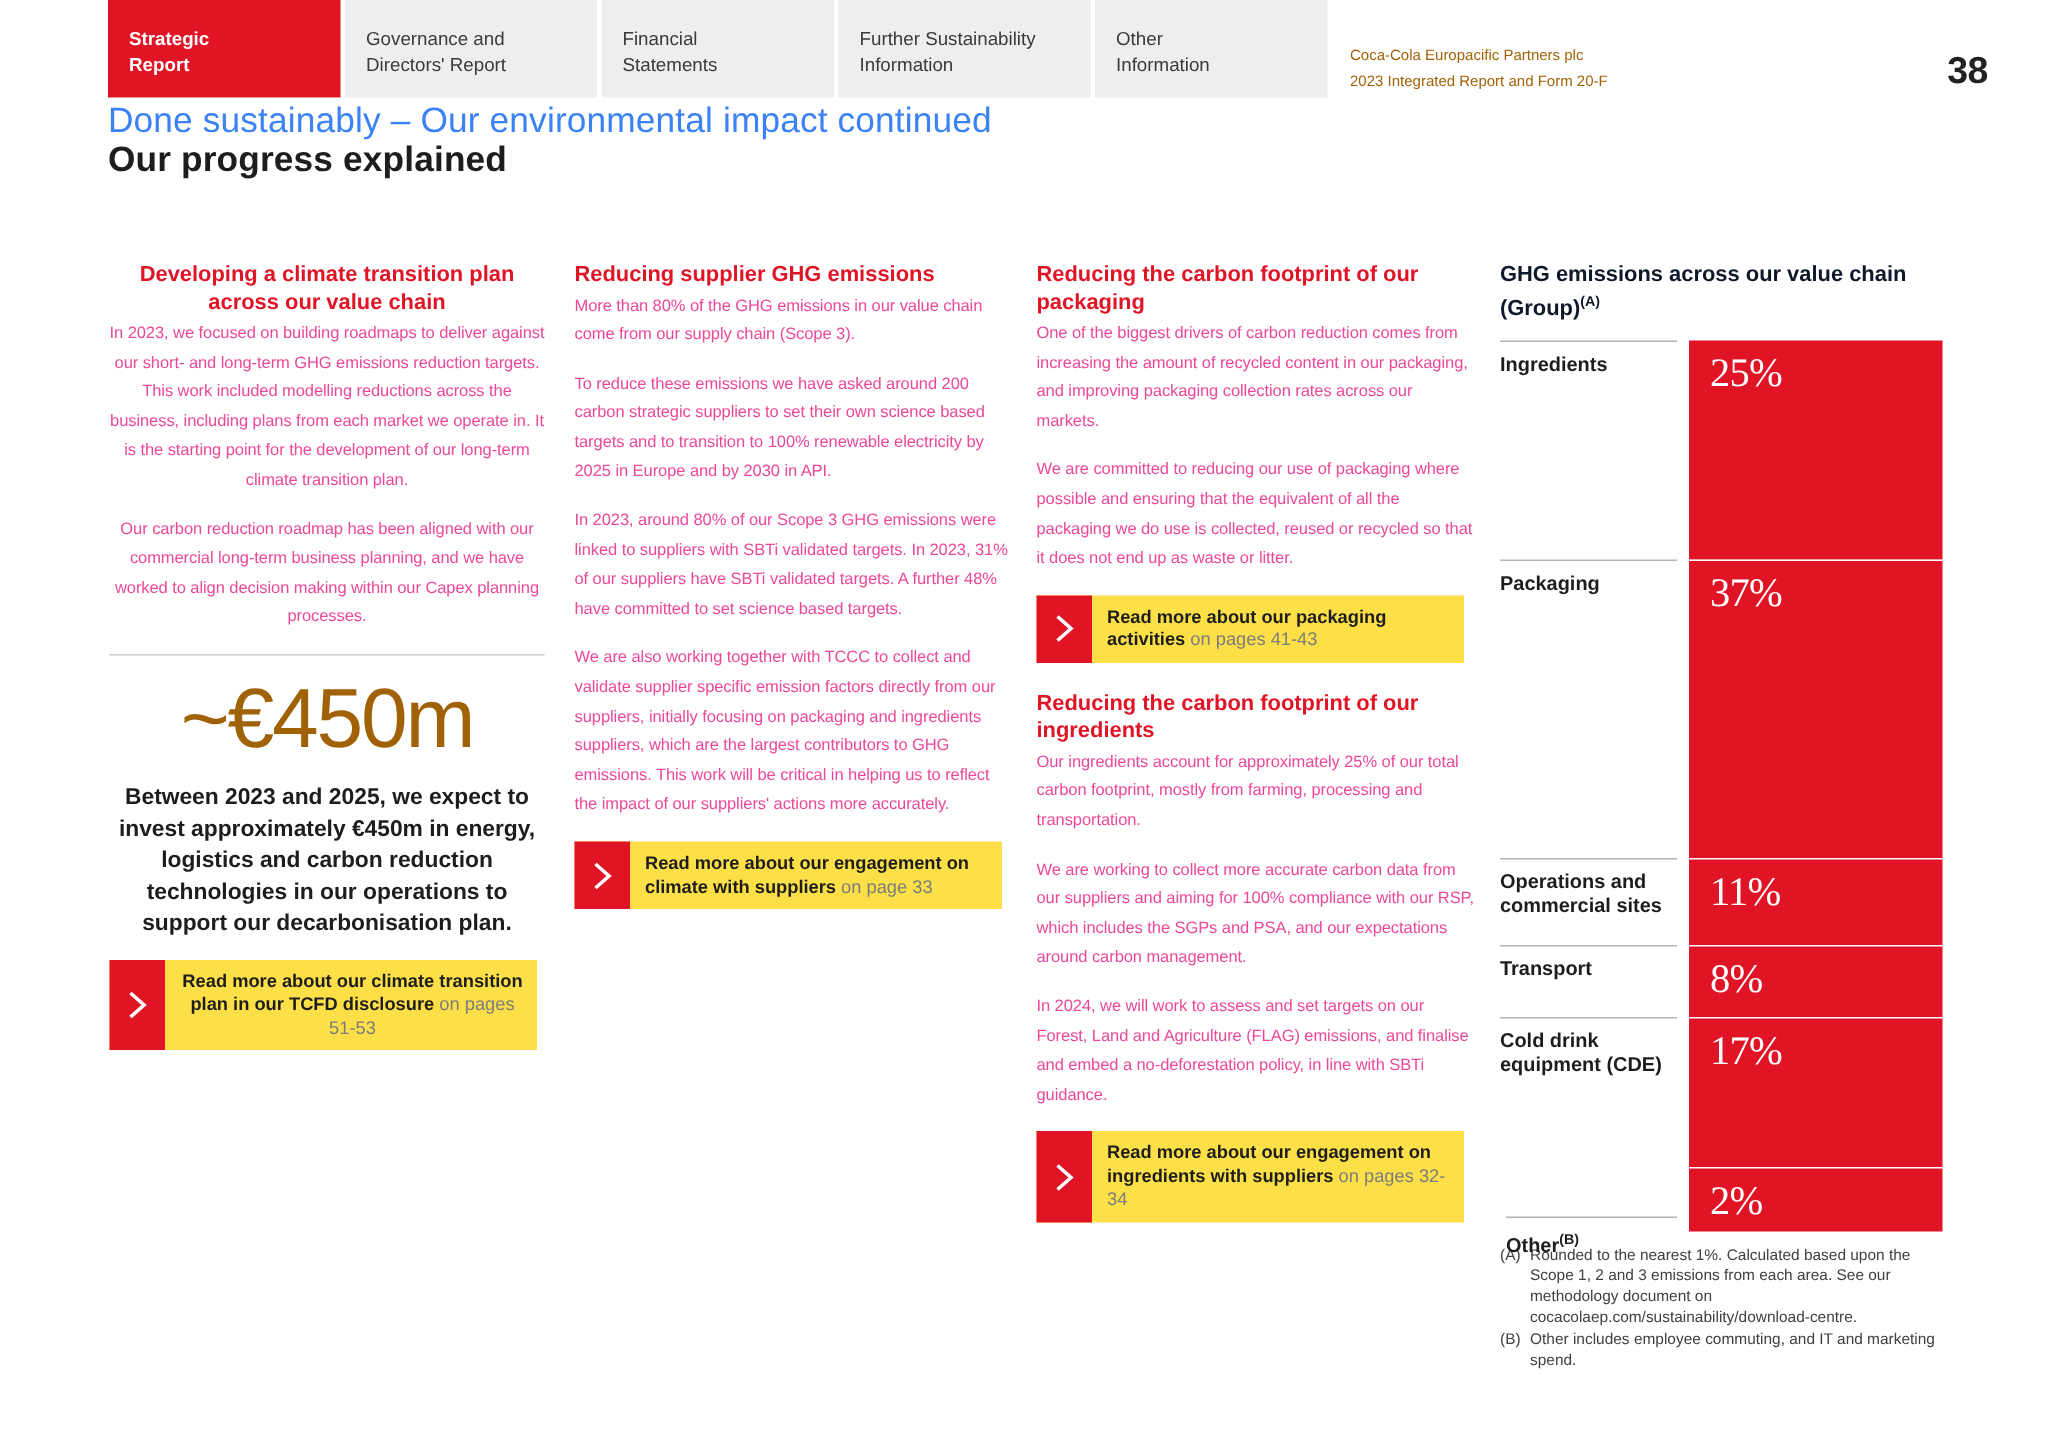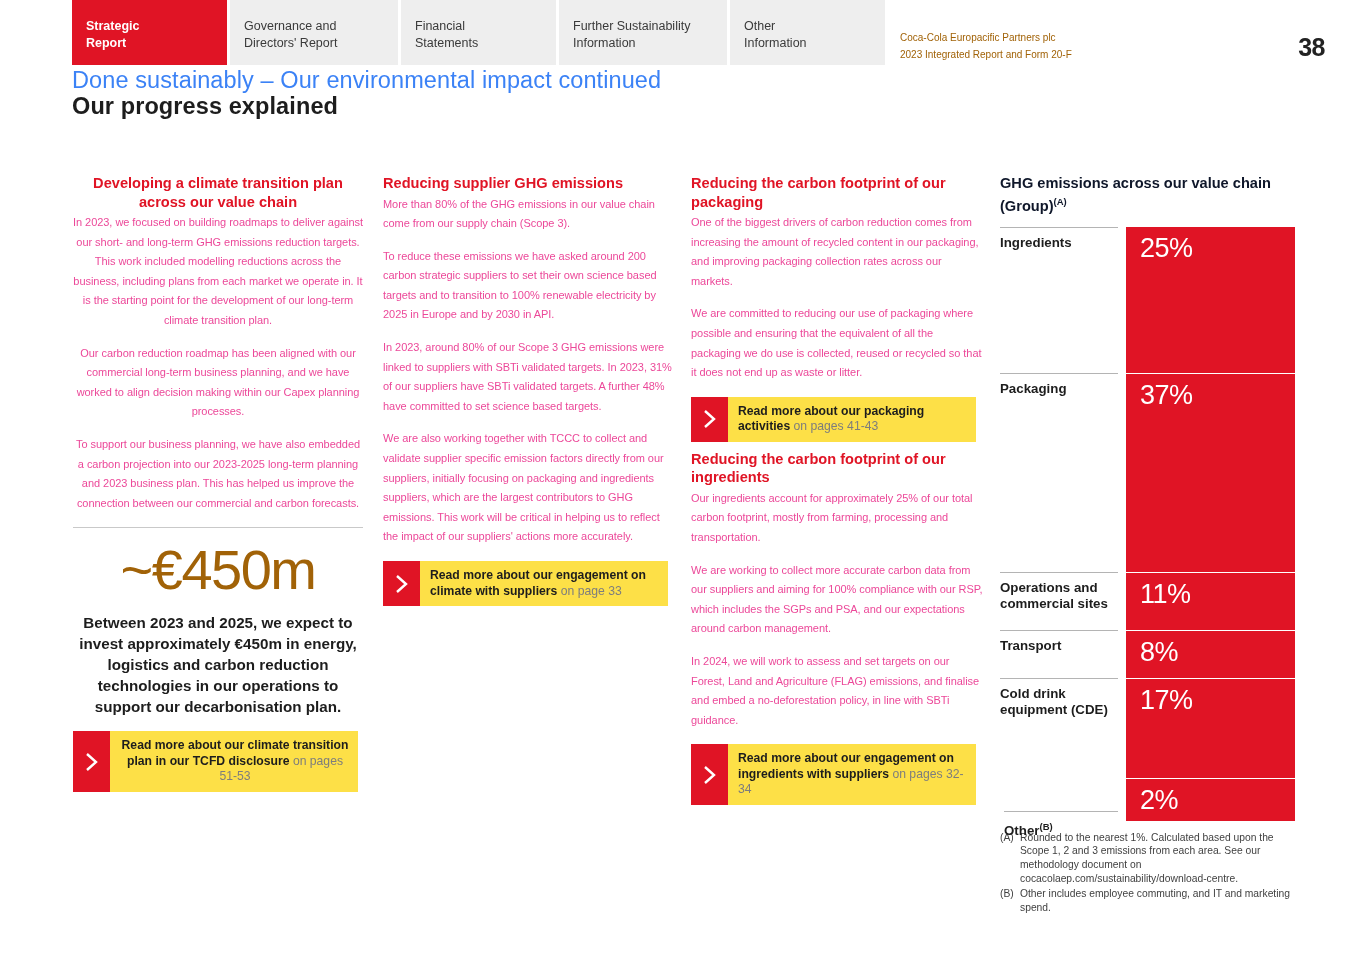--- a/index.html
+++ b/index.html
@@ -112,7 +112,7 @@
   .seg {
     position: absolute; left: 0; width: 169px; background: #e01425;
     color: #fff; font-size: 27px; font-weight: 500; letter-spacing: -0.5px;
-    padding: 5px 0 0 14px; line-height: 32px;
+    padding: 5px 0 0 14px; line-height: 32px; font-family: Liberation Serif, serif;
   }
   .seg.gapline { border-top: 1.5px solid #ffffff; }
 

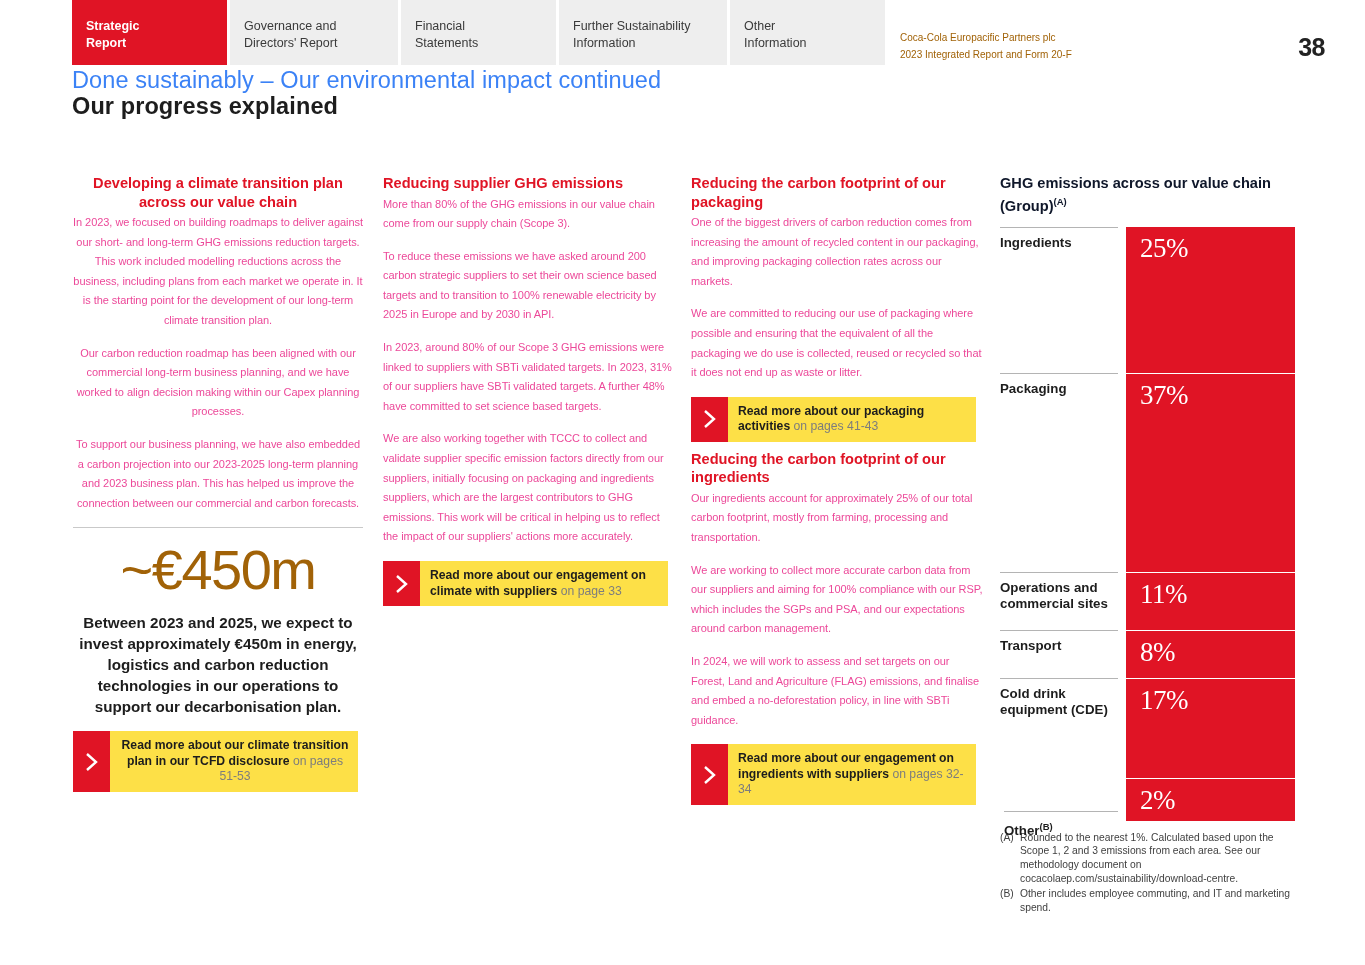--- a/index.html
+++ b/index.html
@@ -166,7 +166,6 @@
     <h3 class="sub">Developing a climate transition plan across our value chain</h3>
     <p class="body">In 2023, we focused on building roadmaps to deliver against our short- and long-term GHG emissions reduction targets. This work included modelling reductions across the business, including plans from each market we operate in. It is the starting point for the development of our long-term climate transition plan.</p>
     <p class="body">Our carbon reduction roadmap has been aligned with our commercial long-term business planning, and we have worked to align decision making within our Capex planning processes.</p>
-    <p class="body">To support our business planning, we have also embedded a carbon projection into our 2023-2025 long-term planning and 2023 business plan. This has helped us improve the connection between our commercial and carbon forecasts.</p>
 
     <div class="rule"></div>
     <div class="bigstat">~€450m</div>

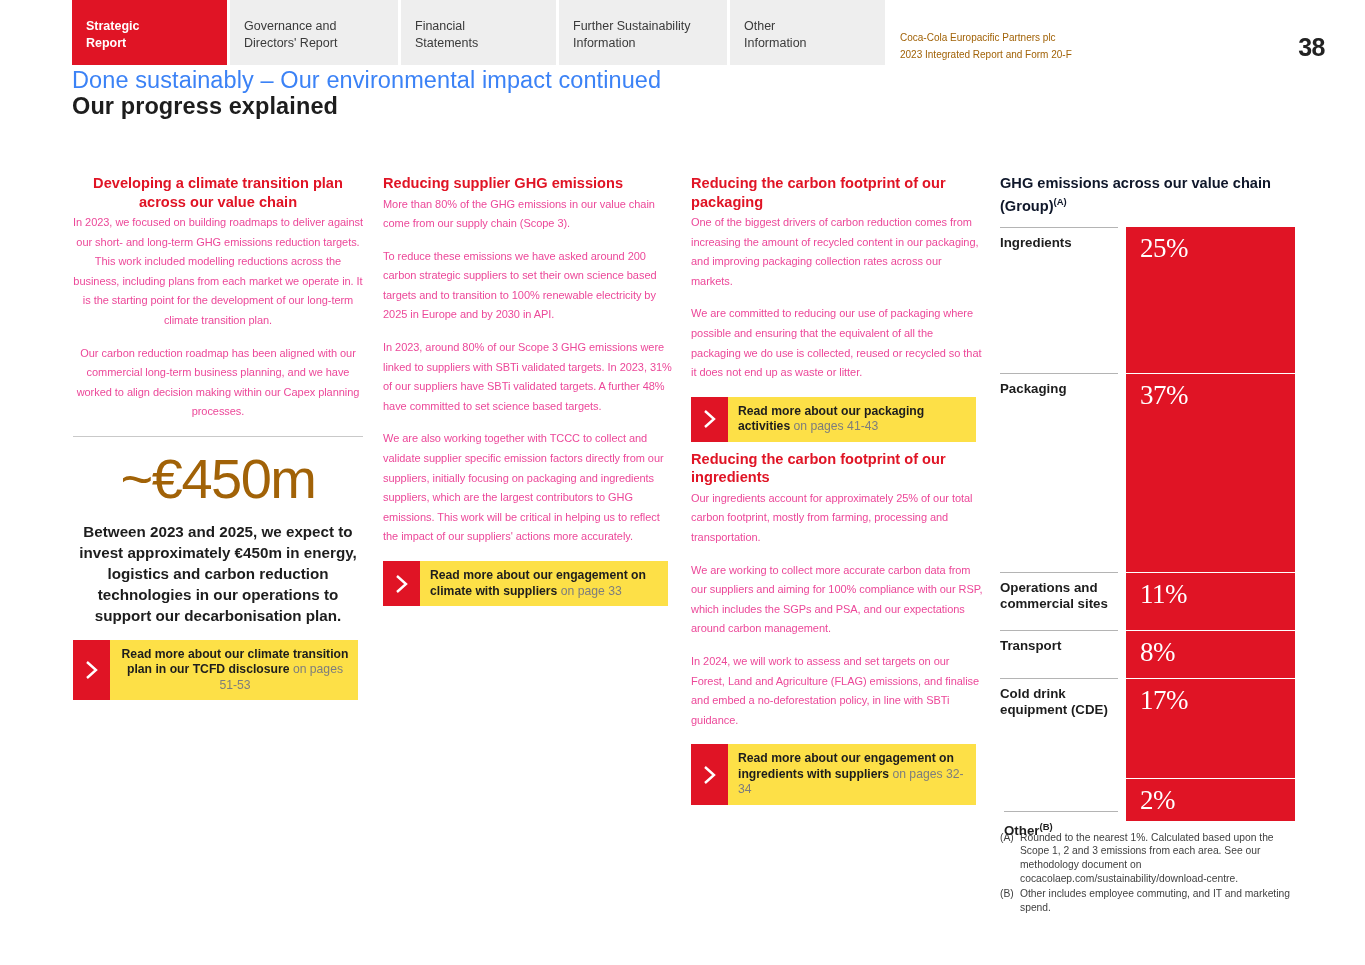--- a/index.html
+++ b/index.html
@@ -221,7 +221,7 @@
       </div>
     </div>
 
-    <h3 class="sub" style="margin-top:8px;">Reducing the carbon footprint of our ingredients</h3>
+    <h3 class="sub" style="margin-top:18px;">Reducing the carbon footprint of our ingredients</h3>
     <p class="body">Our ingredients account for approximately 25% of our total carbon footprint, mostly from farming, processing and transportation.</p>
     <p class="body">We are working to collect more accurate carbon data from our suppliers and aiming for 100% compliance with our RSP, which includes the SGPs and PSA, and our expectations around carbon management.</p>
     <p class="body">In 2024, we will work to assess and set targets on our Forest, Land and Agriculture (FLAG) emissions, and finalise and embed a no-deforestation policy, in line with SBTi guidance.</p>

